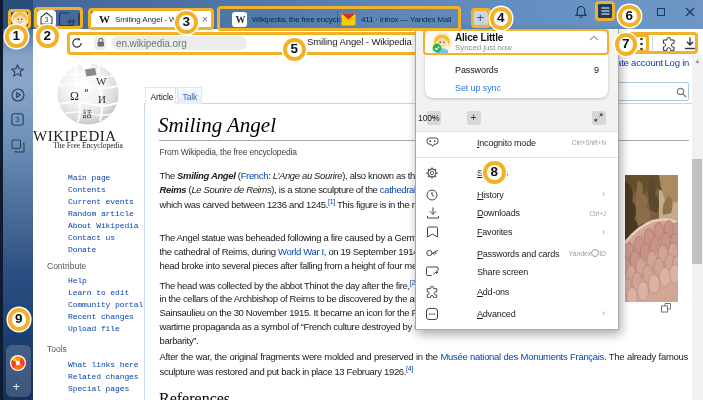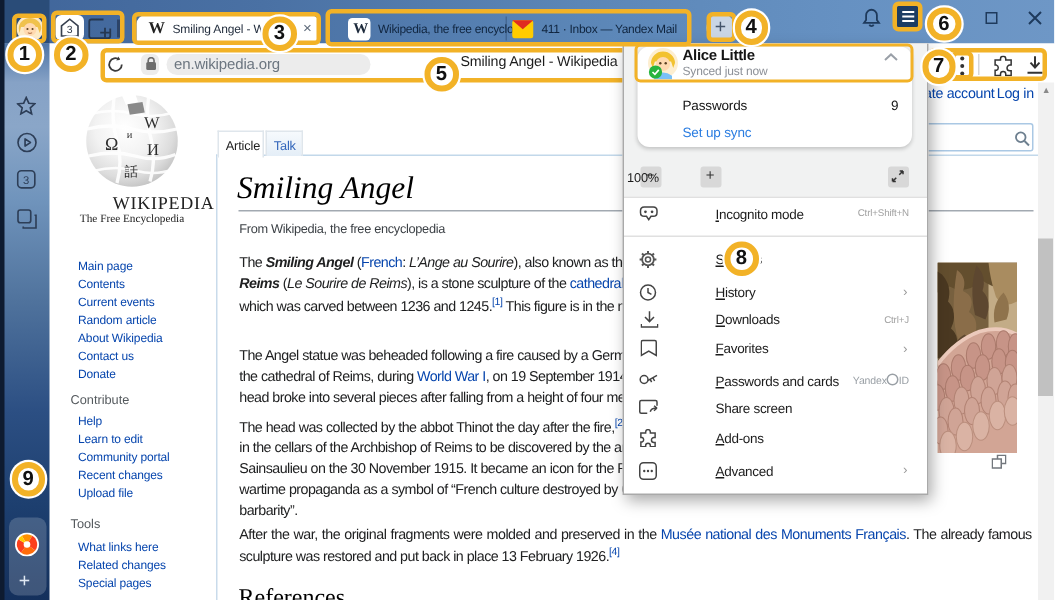--- a/index.html
+++ b/index.html
@@ -213,7 +213,7 @@
       </g>
     </svg>
   </div>
-  <div class="abs" style="left:33px;top:127.5px;width:110px;text-align:right;font-family:'Liberation Serif',serif;font-size:12px;letter-spacing:0.5px;color:#222;">WIKIPEDIA</div>
+  <div class="abs" style="left:33px;top:127.5px;width:110px;text-align:left;font-family:'Liberation Serif',serif;font-size:15px;letter-spacing:0.5px;color:#222;">WIKIPEDIA</div>
   <div class="abs" style="left:33px;top:141px;width:110px;text-align:center;font-family:'Liberation Serif',serif;font-size:7.5px;color:#222;">The Free Encyclopedia</div>
 
   <div class="navlnk" style="top:172.5px;">Main page</div>

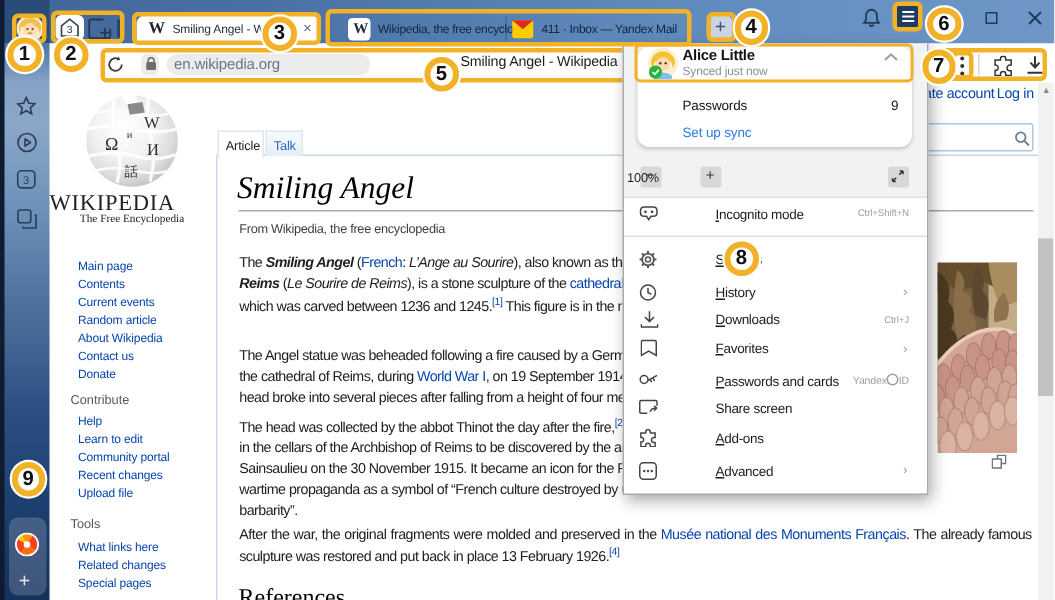--- a/index.html
+++ b/index.html
@@ -14,7 +14,7 @@
   .lnk{color:#0645ad;}
   .bodyline{position:absolute;left:159.5px;font-size:9.5px;letter-spacing:-0.35px;color:#202122;white-space:nowrap;z-index:1;}
   .bodyline sup{font-size:7px;letter-spacing:-0.3px;}
-  .navlnk{position:absolute;left:52px;font-size:8px;letter-spacing:-0.1px;color:#0645ad;white-space:nowrap;}
+  .navlnk{position:absolute;left:68px;font-size:8px;letter-spacing:-0.1px;color:#0645ad;white-space:nowrap;font-family:Liberation Mono, monospace;}
   .mi{position:absolute;left:441px;font-size:9px;letter-spacing:-0.2px;color:#1c1c1c;white-space:nowrap;z-index:22;margin-left:36px;}
   .ms{position:absolute;font-size:6.5px;letter-spacing:-0.1px;color:#a2a2a2;white-space:nowrap;z-index:22;text-align:right;}
   .mchev{position:absolute;left:602px;font-size:9px;color:#9a9a9a;z-index:22;}

